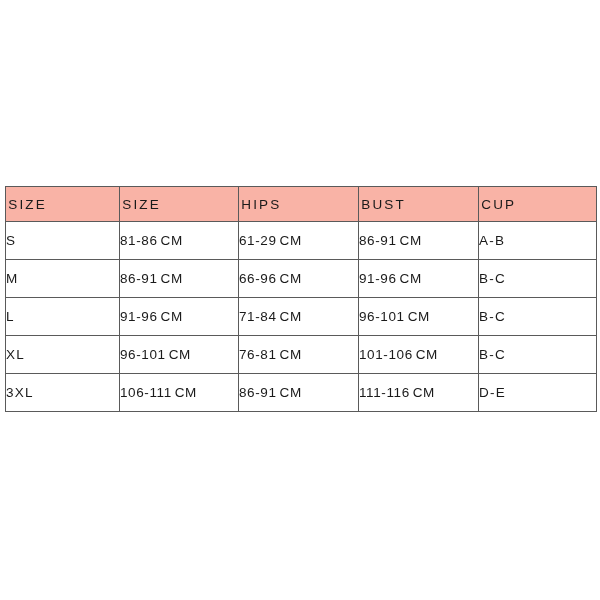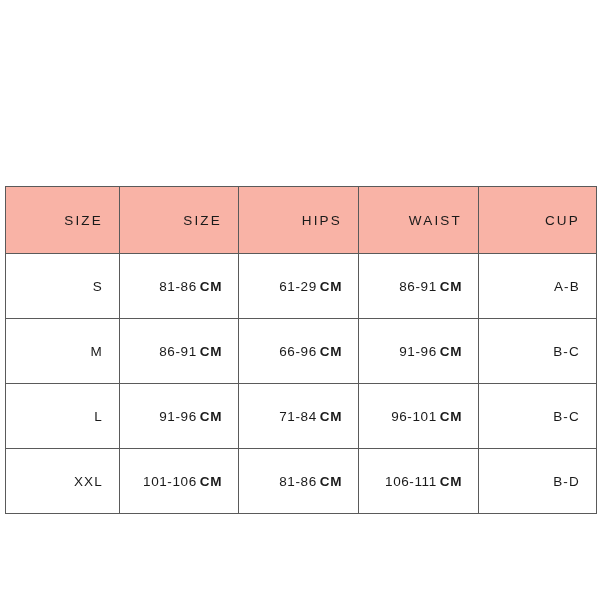--- a/index.html
+++ b/index.html
@@ -40,9 +40,9 @@
   table.size-chart th,
   table.size-chart td {
     border: 1px solid #5a5a5a;
-    text-align: right;
+    text-align: left;
     vertical-align: middle;
-    padding: 16px;
+    padding: 0;
     color: #1a1a1a;
     font-weight: normal;
   }

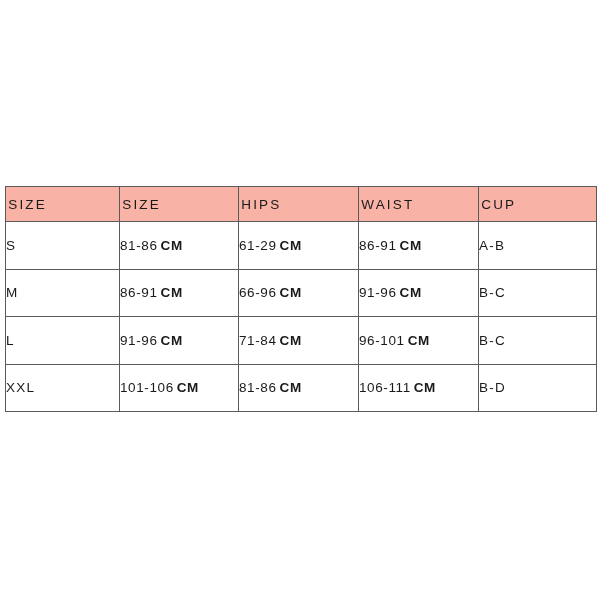--- a/index.html
+++ b/index.html
@@ -96,7 +96,7 @@
         <th>SIZE</th>
         <th>SIZE</th>
         <th>HIPS</th>
-        <th>WAIST</th>
+        <th>BUST</th>
         <th>CUP</th>
       </tr>
     </thead>

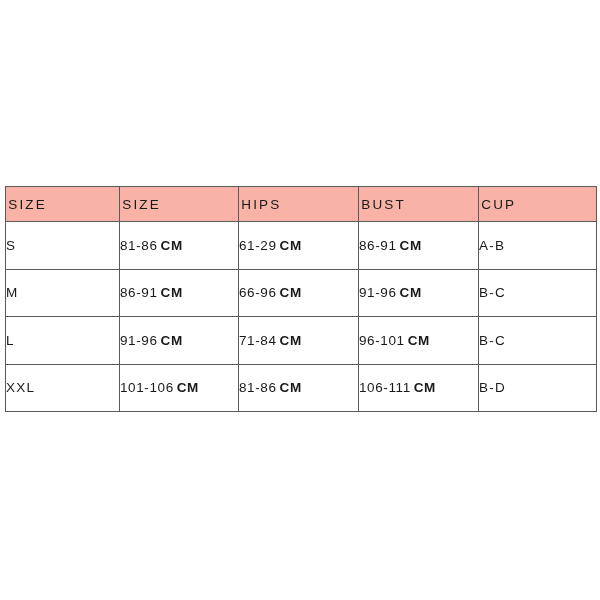--- a/index.html
+++ b/index.html
@@ -76,7 +76,6 @@
   .meas .unit {
     margin-left: 3px;
     letter-spacing: 0.6px;
-    font-weight: bold;
   }
 </style>
 </head>

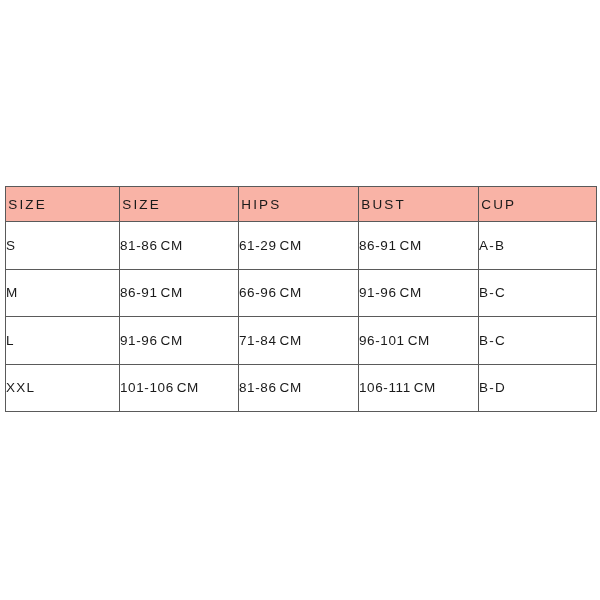--- a/index.html
+++ b/index.html
@@ -122,6 +122,13 @@
         <td class="cup-cell">B-C</td>
       </tr>
       <tr>
+        <td class="size-cell">XL</td>
+        <td><span class="meas"><span>96-101</span><span class="unit">CM</span></span></td>
+        <td><span class="meas"><span>76-81</span><span class="unit">CM</span></span></td>
+        <td><span class="meas"><span>101-106</span><span class="unit">CM</span></span></td>
+        <td class="cup-cell">B-C</td>
+      </tr>
+      <tr>
         <td class="size-cell">XXL</td>
         <td><span class="meas"><span>101-106</span><span class="unit">CM</span></span></td>
         <td><span class="meas"><span>81-86</span><span class="unit">CM</span></span></td>

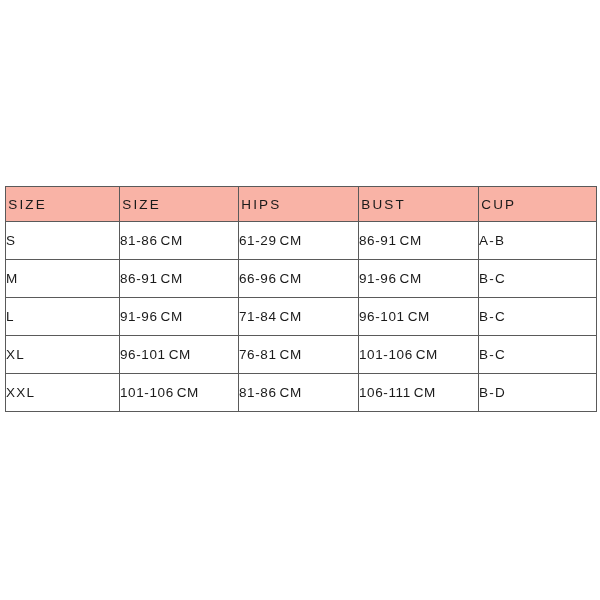--- a/index.html
+++ b/index.html
@@ -128,13 +128,6 @@
         <td><span class="meas"><span>101-106</span><span class="unit">CM</span></span></td>
         <td class="cup-cell">B-C</td>
       </tr>
-      <tr>
-        <td class="size-cell">XXL</td>
-        <td><span class="meas"><span>101-106</span><span class="unit">CM</span></span></td>
-        <td><span class="meas"><span>81-86</span><span class="unit">CM</span></span></td>
-        <td><span class="meas"><span>106-111</span><span class="unit">CM</span></span></td>
-        <td class="cup-cell">B-D</td>
-      </tr>
     </tbody>
   </table>
 </div>

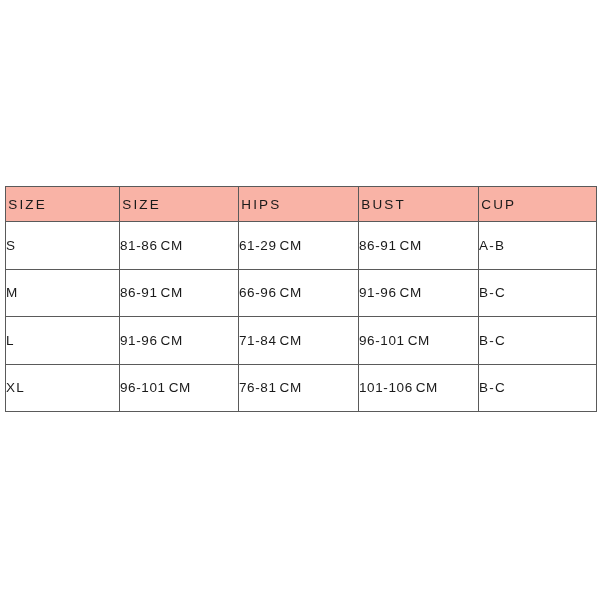--- a/index.html
+++ b/index.html
@@ -128,6 +128,13 @@
         <td><span class="meas"><span>101-106</span><span class="unit">CM</span></span></td>
         <td class="cup-cell">B-C</td>
       </tr>
+      <tr>
+        <td class="size-cell">3XL</td>
+        <td><span class="meas"><span>106-111</span><span class="unit">CM</span></span></td>
+        <td><span class="meas"><span>86-91</span><span class="unit">CM</span></span></td>
+        <td><span class="meas"><span>111-116</span><span class="unit">CM</span></span></td>
+        <td class="cup-cell">D-E</td>
+      </tr>
     </tbody>
   </table>
 </div>

